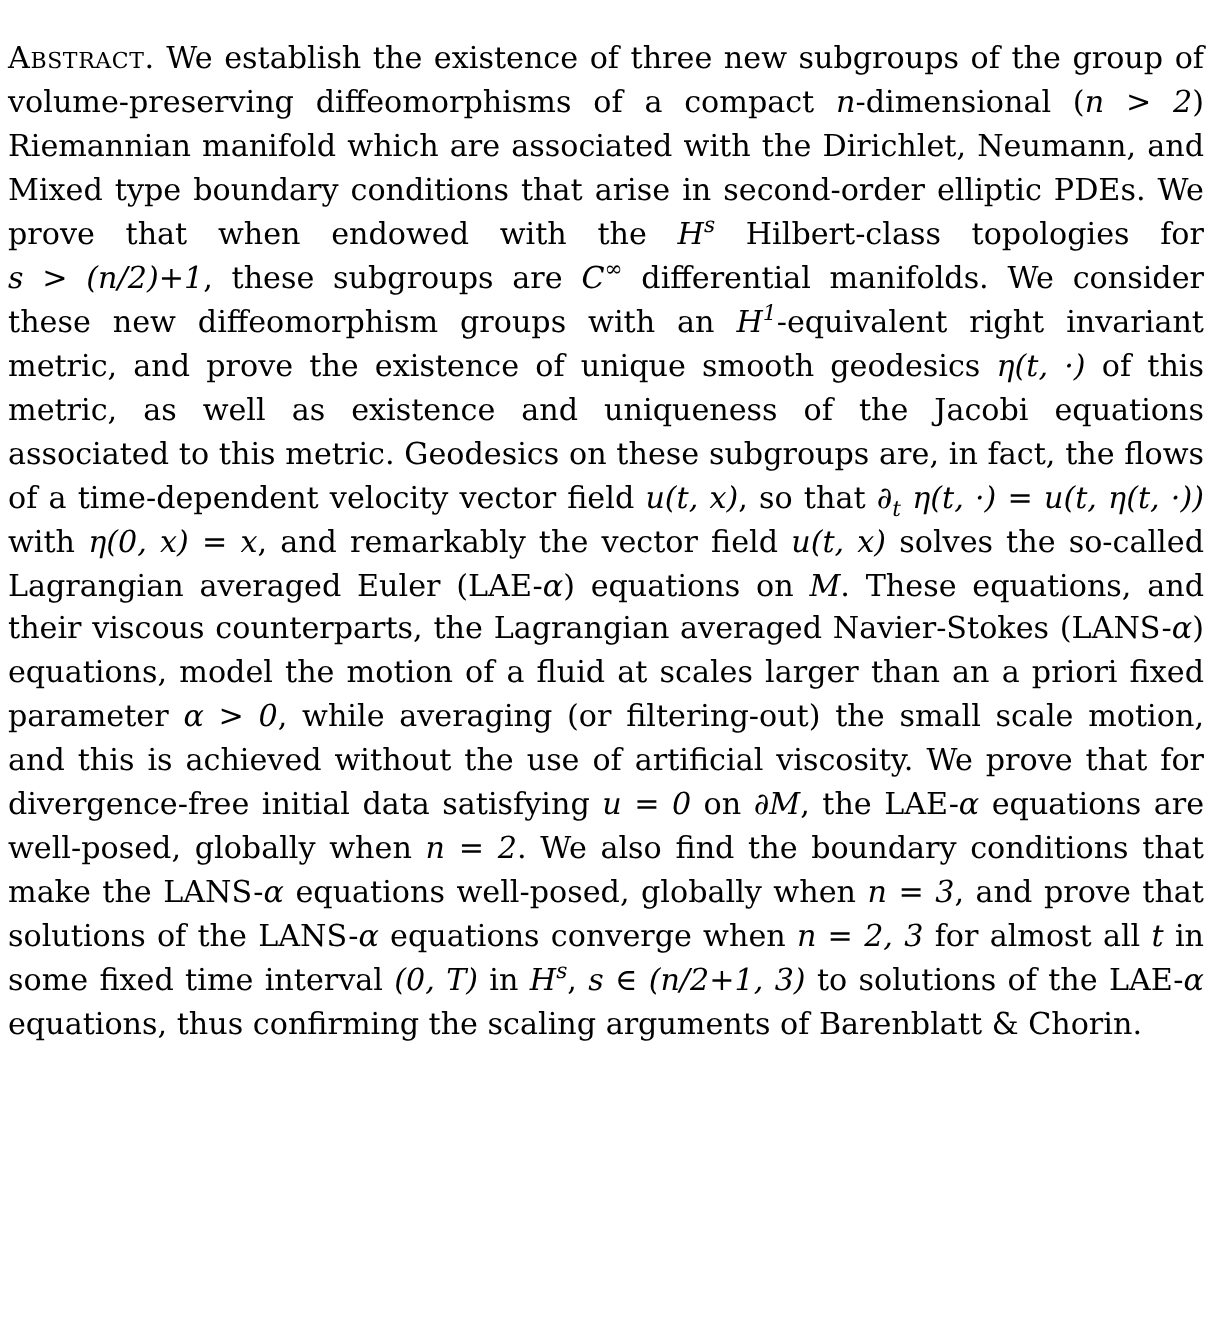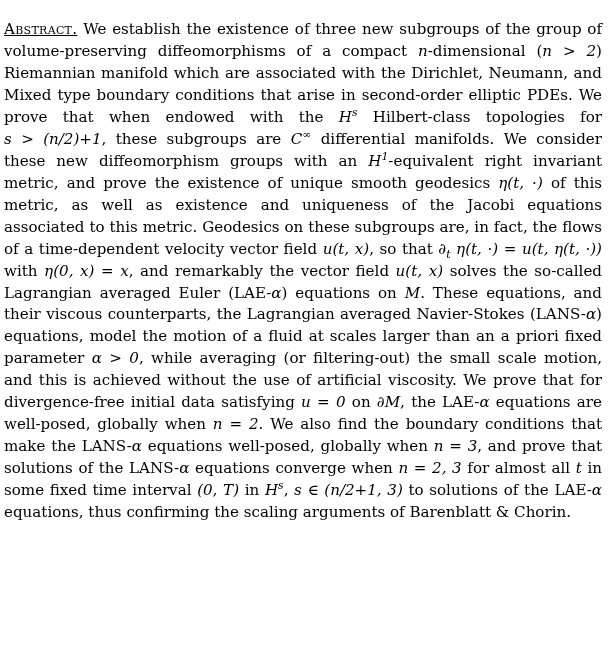--- a/index.html
+++ b/index.html
@@ -30,7 +30,6 @@
   .sc {
     font-variant: small-caps;
     letter-spacing: 0.02em;
-    text-decoration: underline;
   }
   .mathvar {
     font-style: italic;

